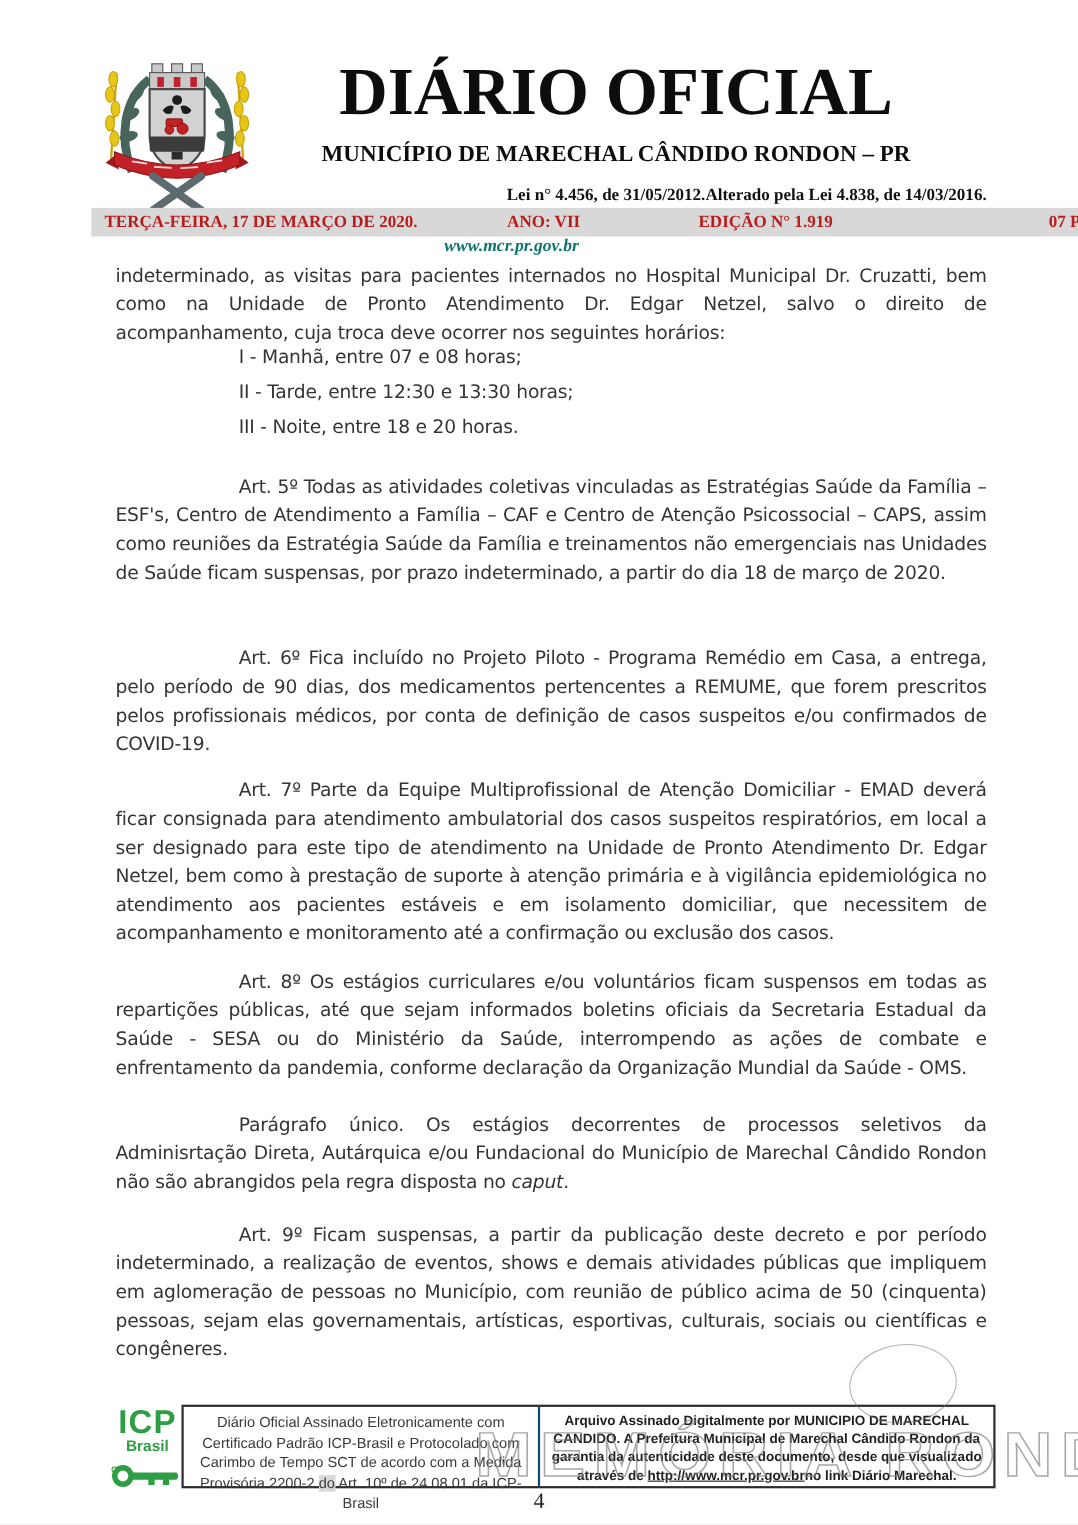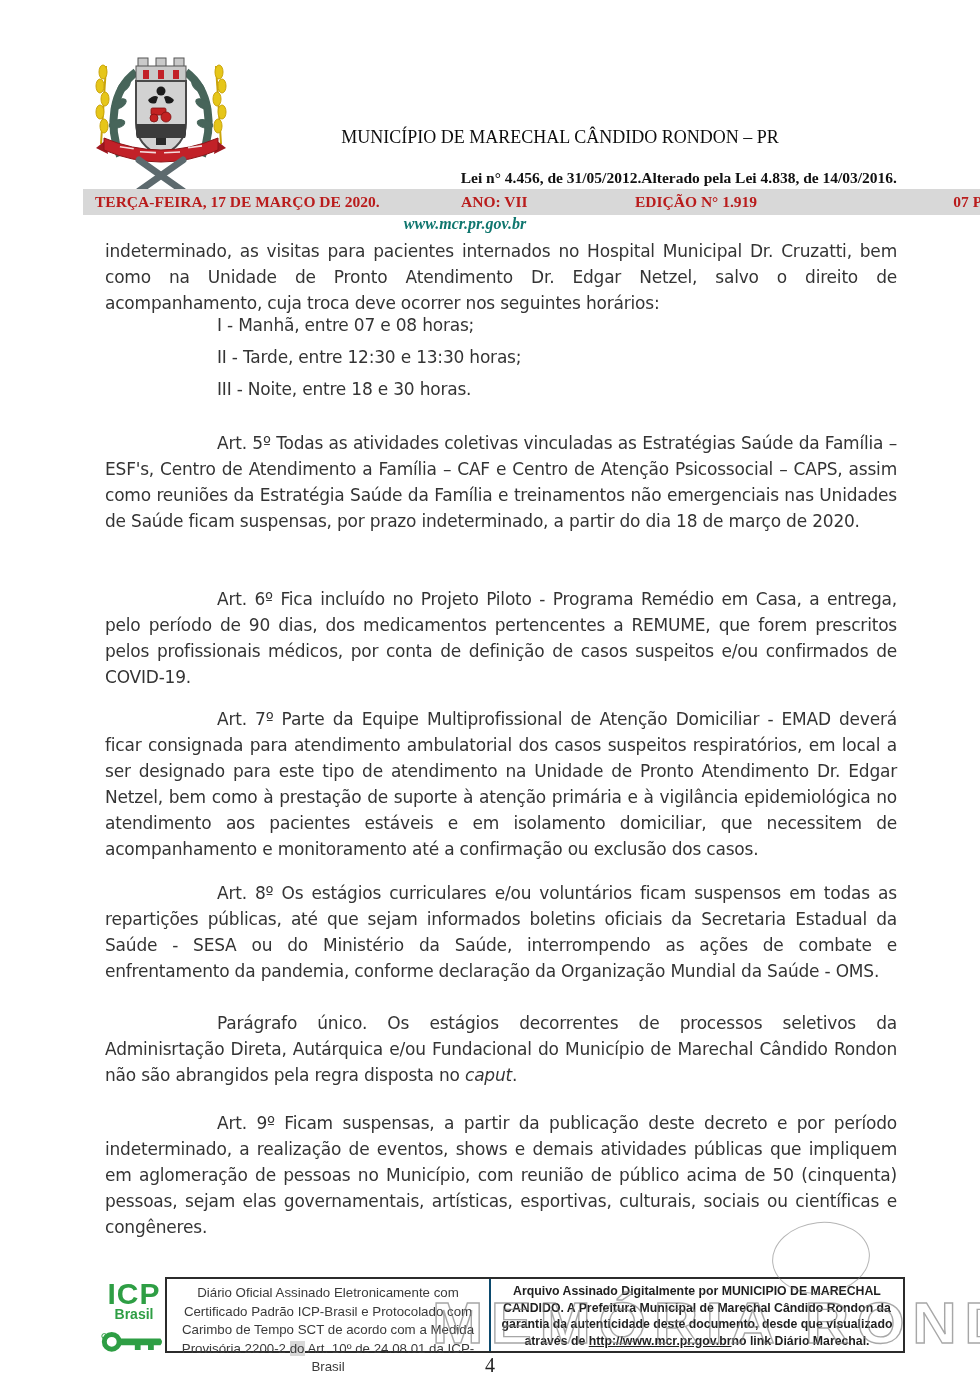--- a/index.html
+++ b/index.html
@@ -167,6 +167,7 @@
     </g>
   </svg>
 
+  <div class="masthead-title">DIÁRIO OFICIAL</div>
   <div class="masthead-sub">MUNICÍPIO DE MARECHAL CÂNDIDO RONDON – PR</div>
   <div class="law-line">Lei n° 4.456, de 31/05/2012.Alterado pela Lei 4.838, de 14/03/2016.</div>
 

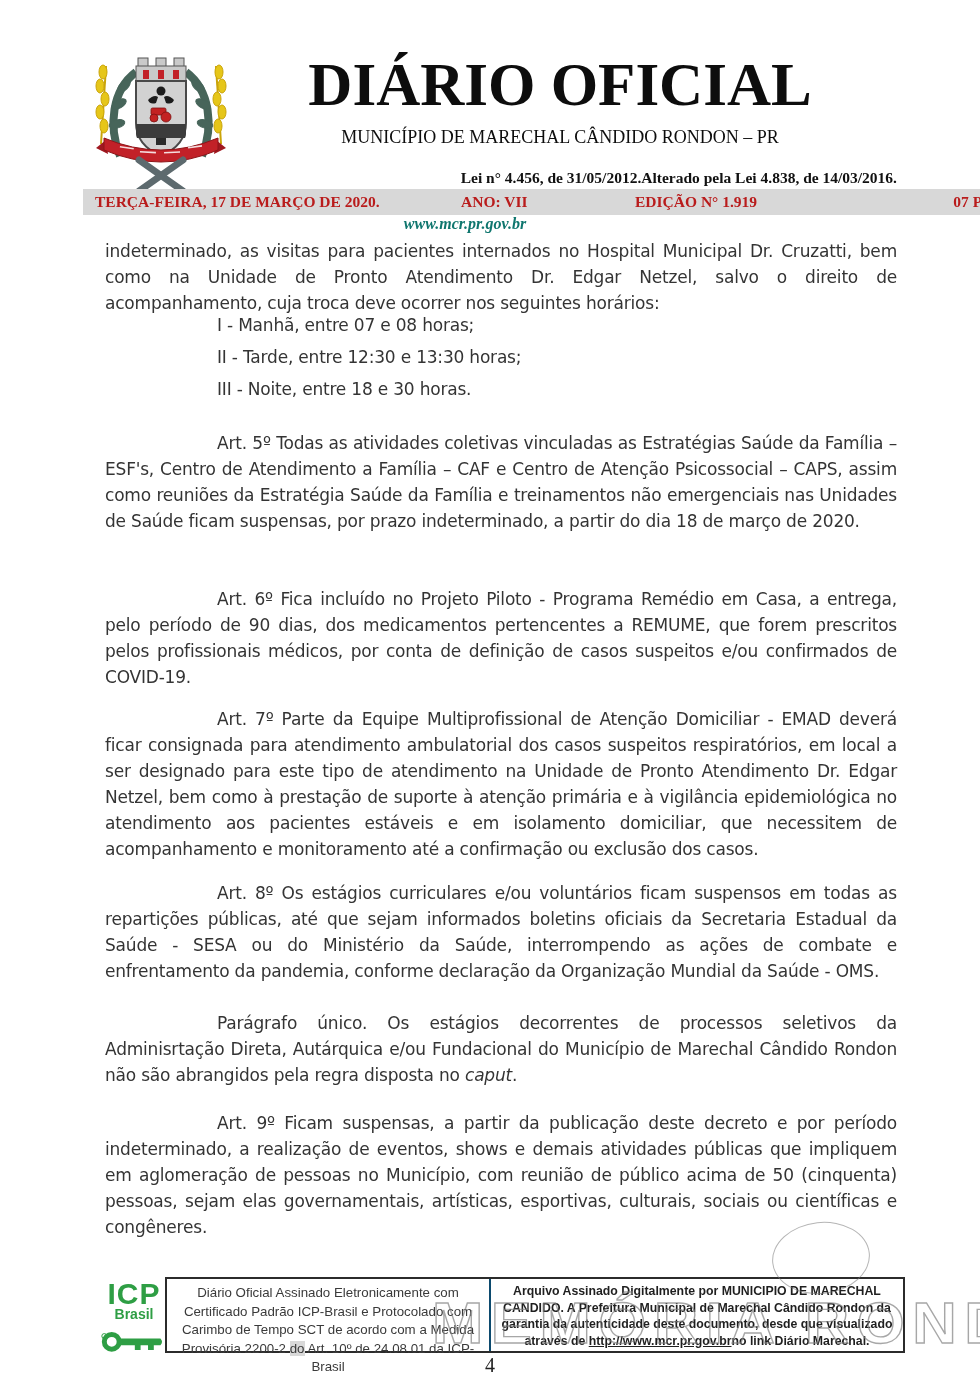--- a/index.html
+++ b/index.html
@@ -17,7 +17,7 @@
   }
   .masthead-sub{
     position:absolute;left:240px;top:127px;width:640px;text-align:center;
-    font-family:"Liberation Serif",serif;font-weight:normal;font-size:18px;
+    font-family:"Liberation Serif",serif;font-weight:bold;font-size:21px;
     color:#0d0d0d;white-space:nowrap;
   }
   .law-line{

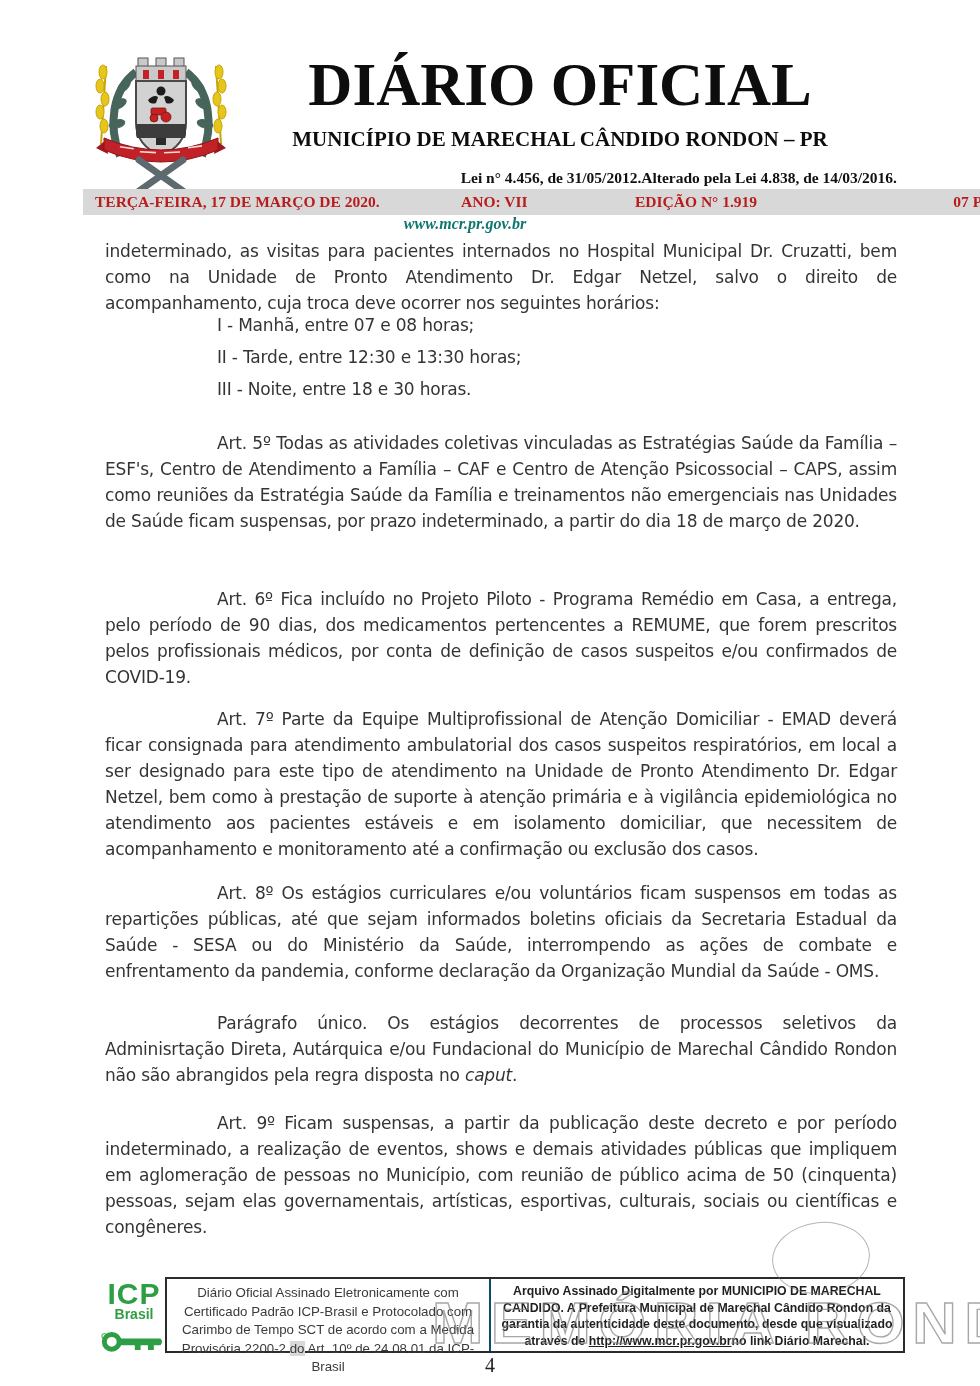--- a/index.html
+++ b/index.html
@@ -184,7 +184,7 @@
 
   <p class="list-item" style="top:312px">I - Manhã, entre 07 e 08 horas;</p>
   <p class="list-item" style="top:344px">II - Tarde, entre 12:30 e 13:30 horas;</p>
-  <p class="list-item" style="top:376px">III - Noite, entre 18 e 30 horas.</p>
+  <p class="list-item" style="top:376px">III - Noite, entre 18 e 20 horas.</p>
 
   <p class="para indent" style="top:430px">Art. 5º Todas as atividades coletivas vinculadas as Estratégias Saúde da Família – ESF's, Centro de Atendimento a Família – CAF e Centro de Atenção Psicossocial – CAPS, assim como reuniões da Estratégia Saúde da Família e treinamentos não emergenciais nas Unidades de Saúde ficam suspensas, por prazo indeterminado, a partir do dia 18 de março de 2020.</p>
   <p class="para indent" style="top:586px">Art. 6º Fica incluído no Projeto Piloto - Programa Remédio em Casa,  a entrega, pelo período de 90 dias, dos medicamentos pertencentes a REMUME, que forem prescritos pelos profissionais médicos, por conta de definição de casos suspeitos e/ou confirmados de COVID-19.</p>

